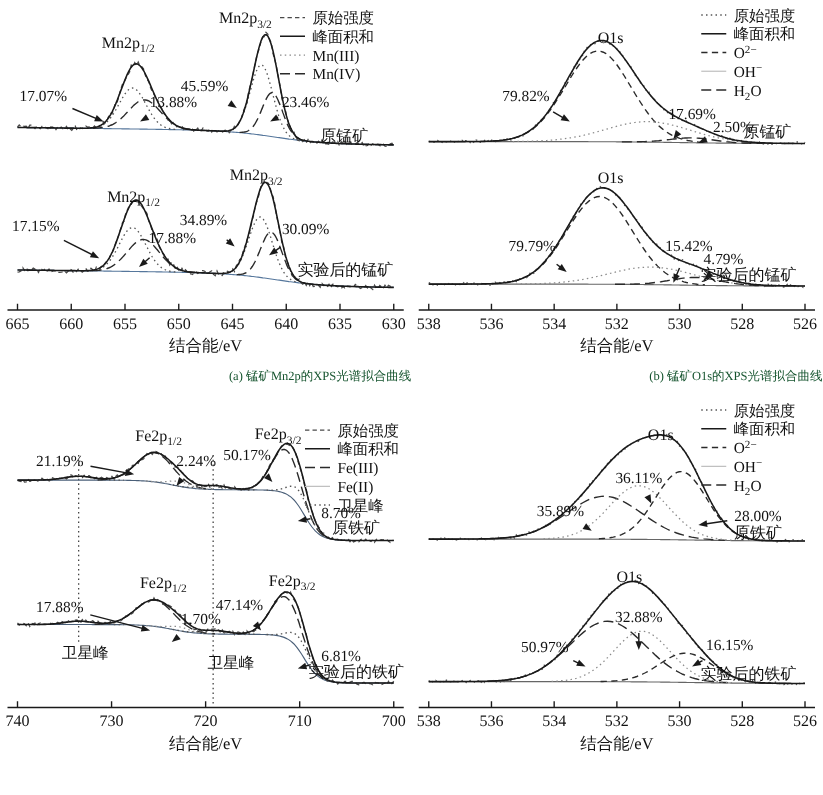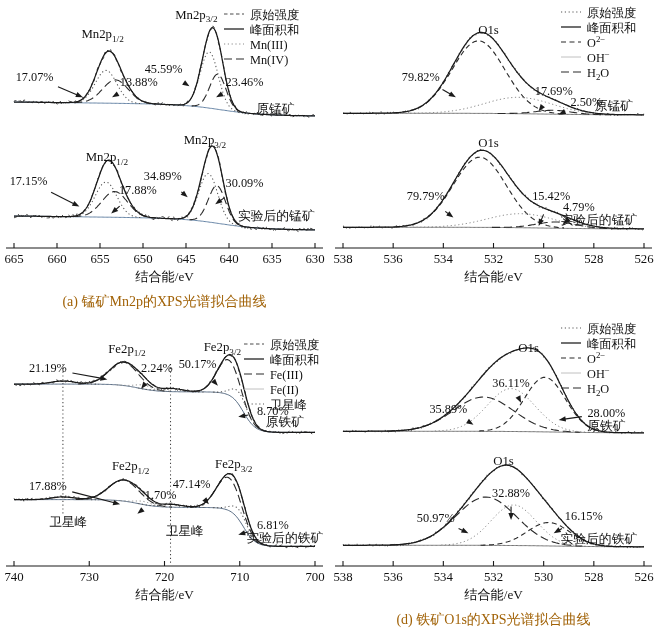--- a/index.html
+++ b/index.html
@@ -8,7 +8,7 @@
           font-family:"Liberation Serif","DejaVu Serif",serif;}
   .panel{position:relative;width:329px;height:318px;}
   .panel svg{display:block;}
-  .caption{text-align:center;font-size:14px;color:#a16207;line-height:20px;
+  .caption{text-align:right;font-size:10px;color:#14532d;line-height:20px;
            font-family:"Liberation Serif","DejaVu Serif",serif;}
   svg text{font-family:"Liberation Serif","DejaVu Serif",serif;fill:#111;}
 </style>

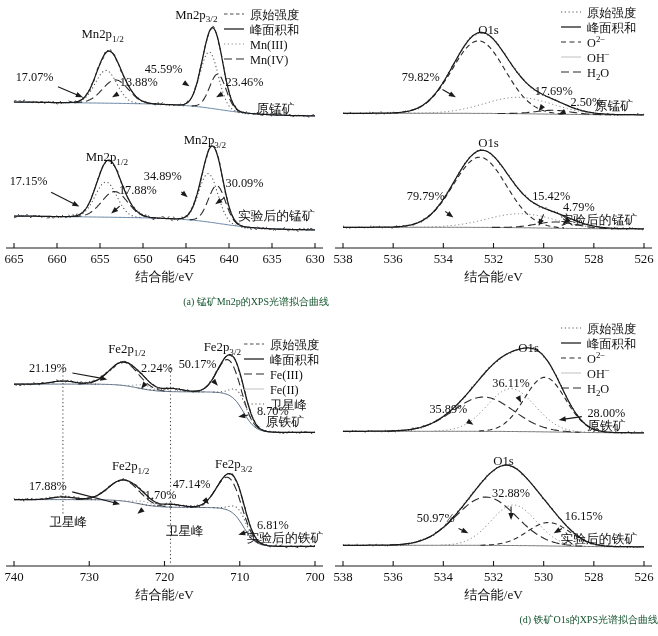--- a/index.html
+++ b/index.html
@@ -170,6 +170,7 @@
           <text x="164.5" y="281" font-size="13.2" text-anchor="middle"><tspan dy="0" font-size="13.2">结合能/eV</tspan></text>
         </g>
       </svg>
+    <div class="caption">(b) 锰矿O1s的XPS光谱拟合曲线</div>
   </div>
   <div class="panel">
     <svg width="329" height="292" viewBox="0 0 329 292">

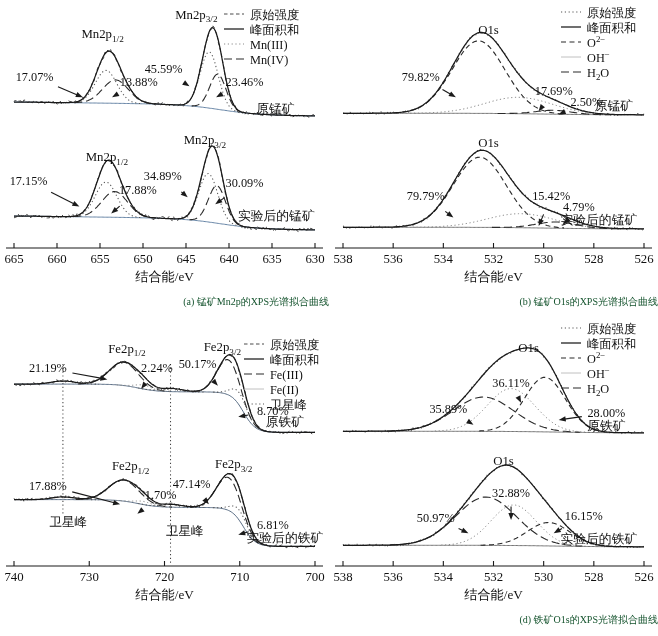--- a/index.html
+++ b/index.html
@@ -331,7 +331,6 @@
           <text x="164.5" y="281" font-size="13.2" text-anchor="middle"><tspan dy="0" font-size="13.2">结合能/eV</tspan></text>
         </g>
       </svg>
-    <div class="caption">(d) 铁矿O1s的XPS光谱拟合曲线</div>
   </div>
 </div>
 

